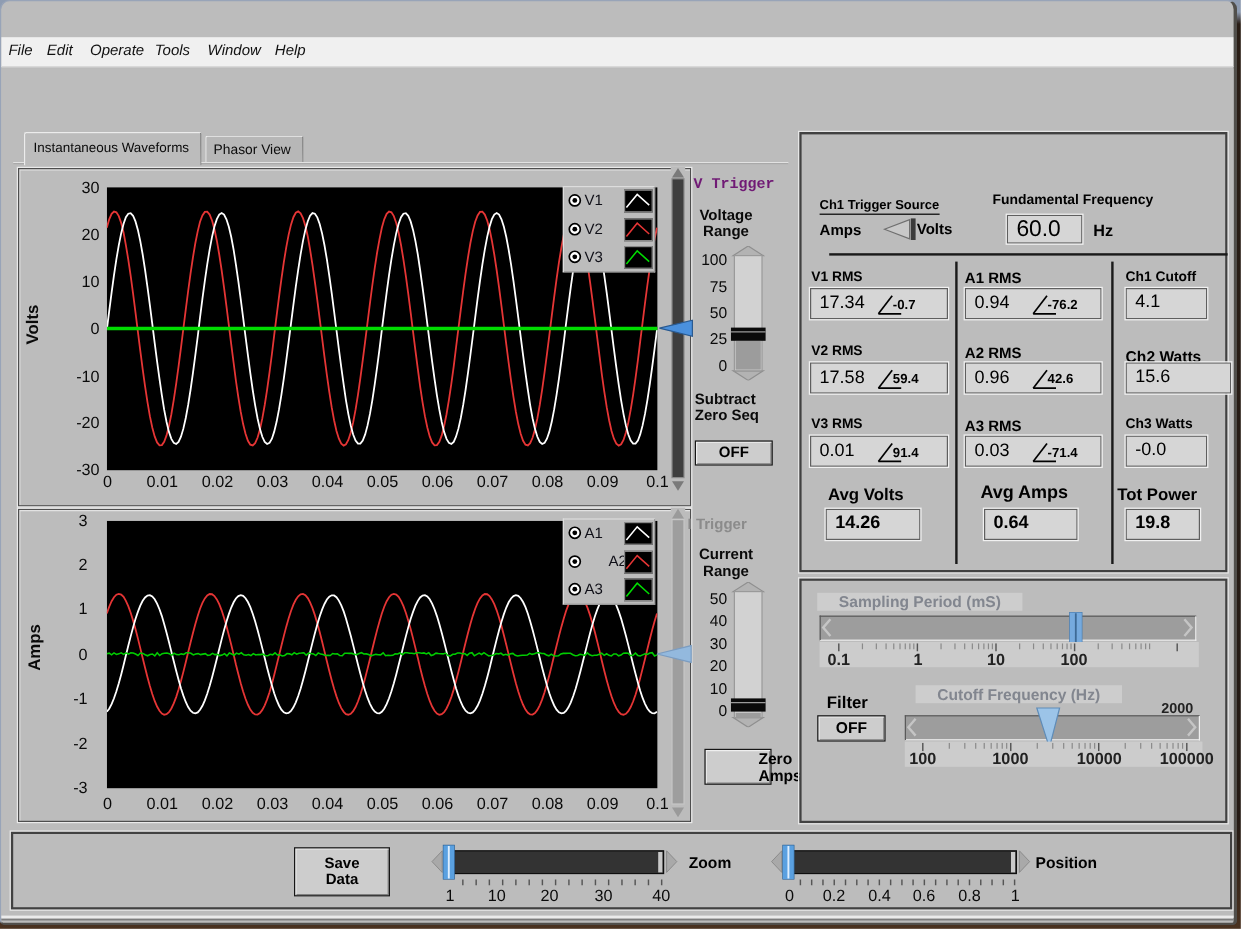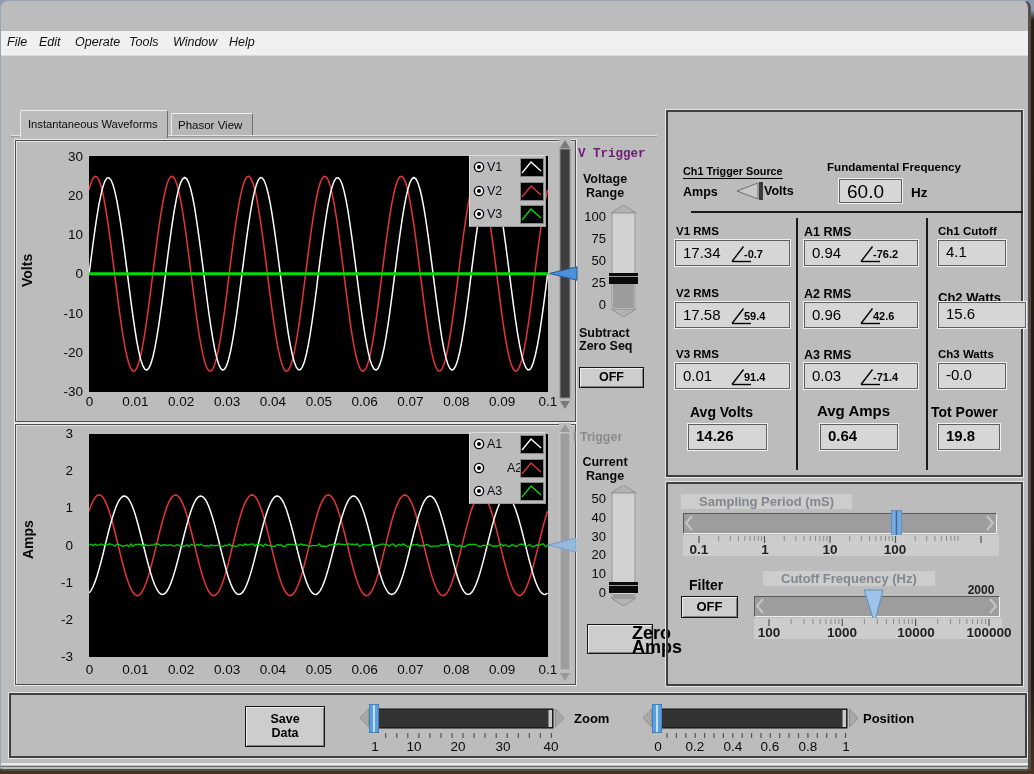--- a/index.html
+++ b/index.html
@@ -215,7 +215,7 @@
    <rect x="0" y="97" width="29" height="11" fill="#0a0a0a"></rect>
    <line x1="0" y1="100.5" x2="29" y2="100.5" stroke="#9a9a9a" stroke-width="1"></line>
   </svg>
-  <div class="btn b" style="left:586px;top:567px;width:66px;height:30px;font-size:18px;line-height:14px;padding-top:1px;padding-left:44px;">Zero<br>Amps</div>
+  <div class="btn b" style="left:586px;top:567px;width:56px;height:30px;font-size:13px;line-height:14px;padding-top:1px;padding-left:44px;">Zero<br>Amps</div>
 
   <div class="panel" style="left:665px;top:53px;width:357px;height:367px;"></div>
   <div class="abs b" style="left:682px;top:108px;font-size:10.8px;color:#000;border-bottom:1px solid #000;padding-bottom:1px;">Ch1 Trigger Source</div>

